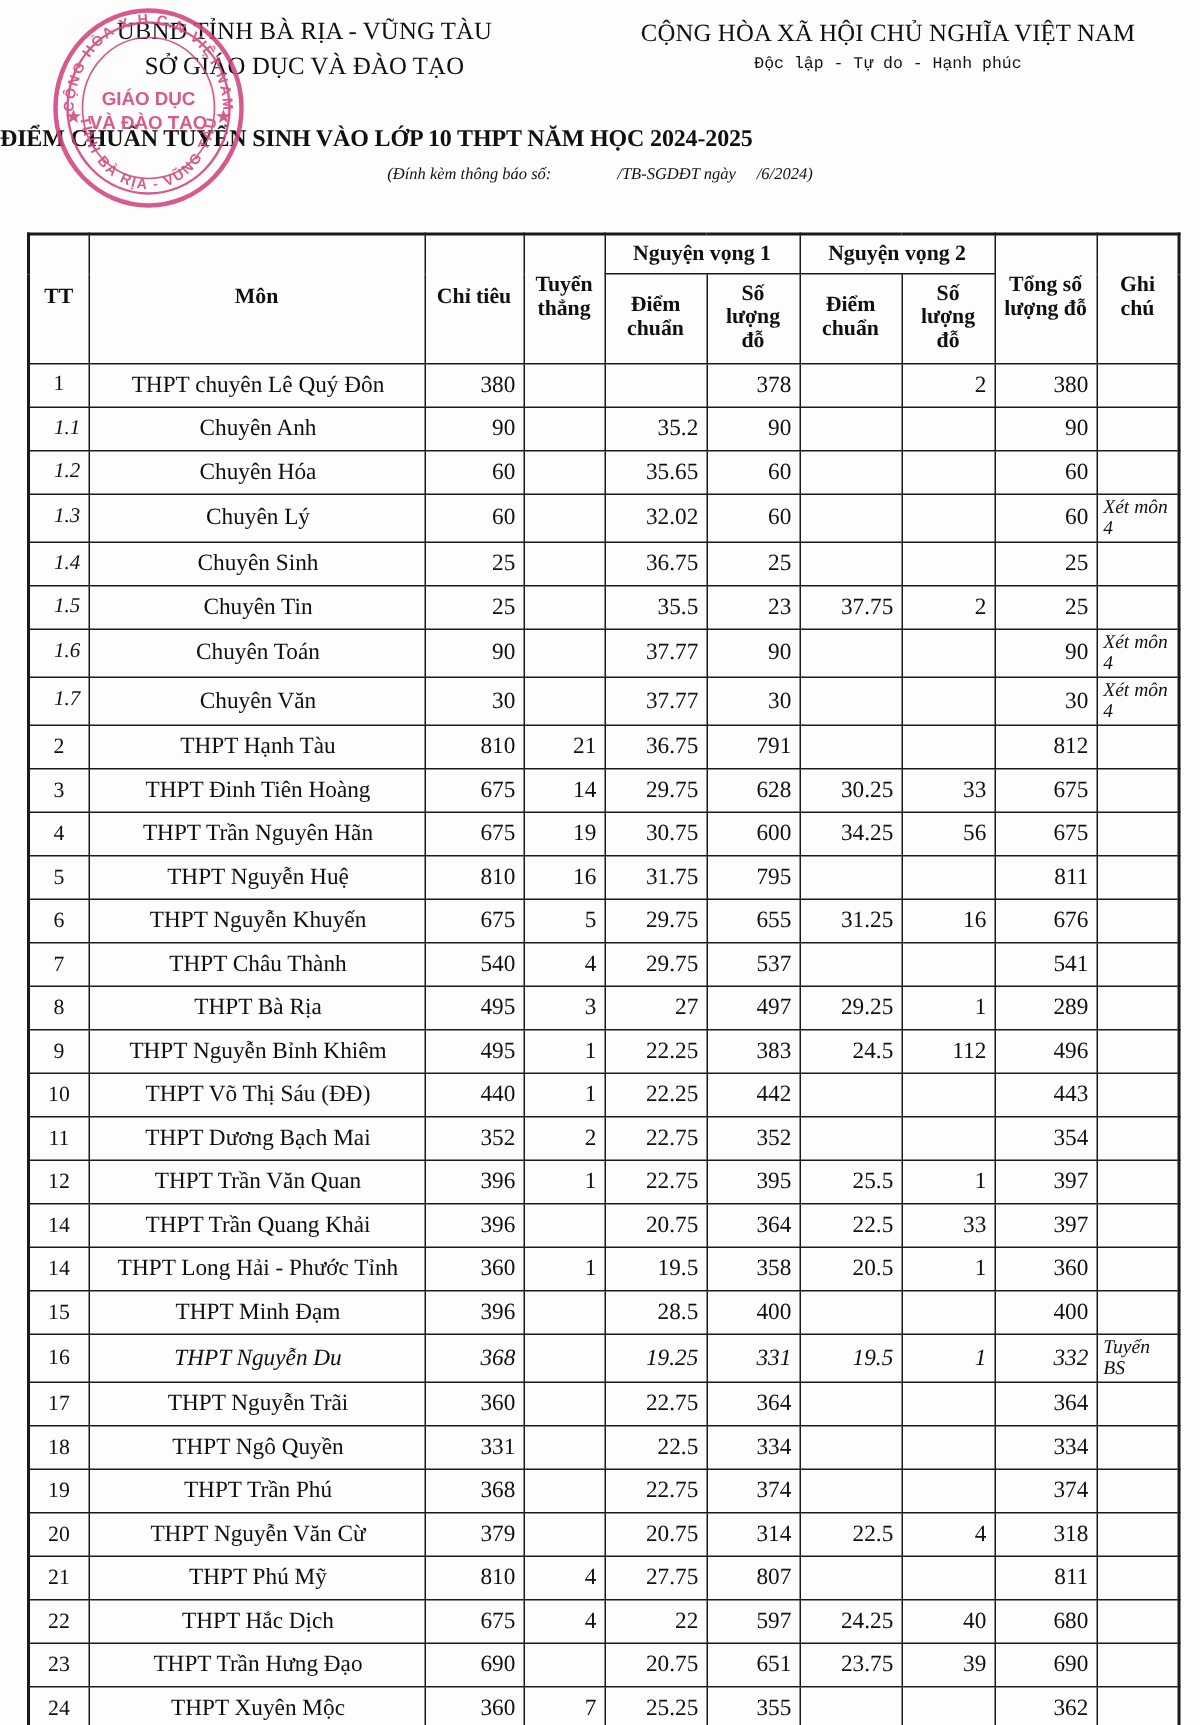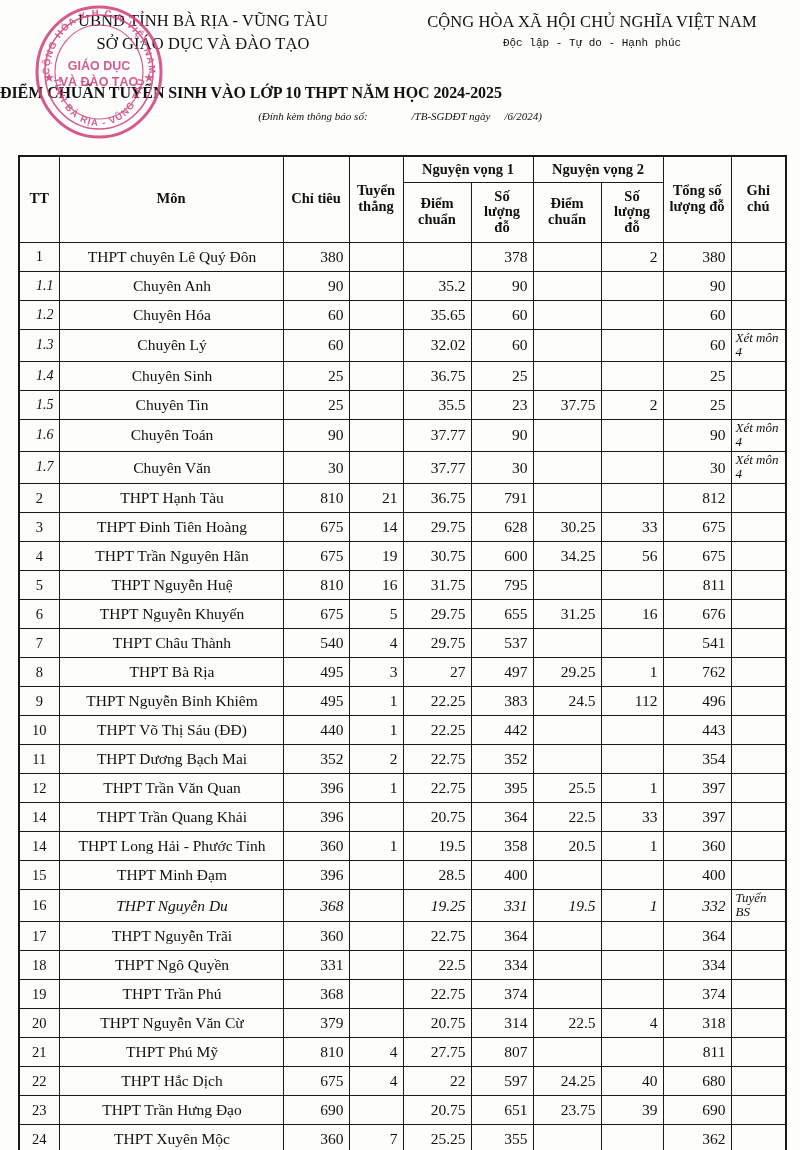--- a/index.html
+++ b/index.html
@@ -362,7 +362,7 @@
           <td class="num">497</td>
           <td class="num">29.25</td>
           <td class="num">1</td>
-          <td class="num">762</td>
+          <td class="num">289</td>
           <td class="note"></td>
         </tr>
         <tr>

